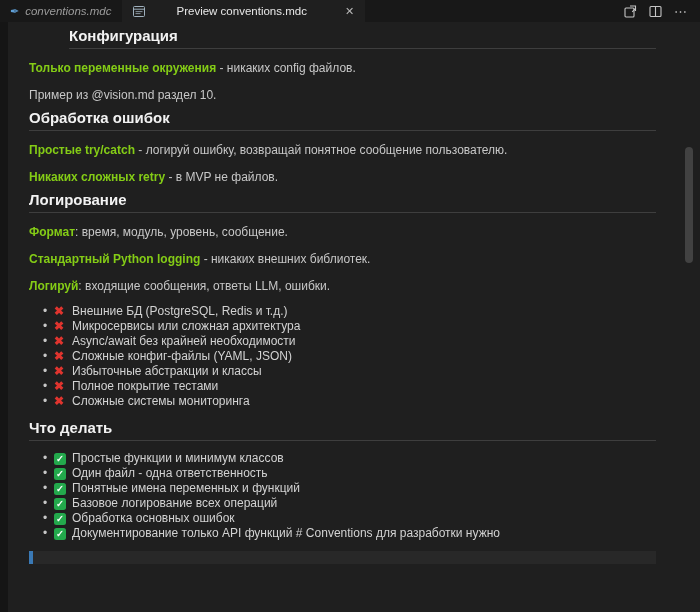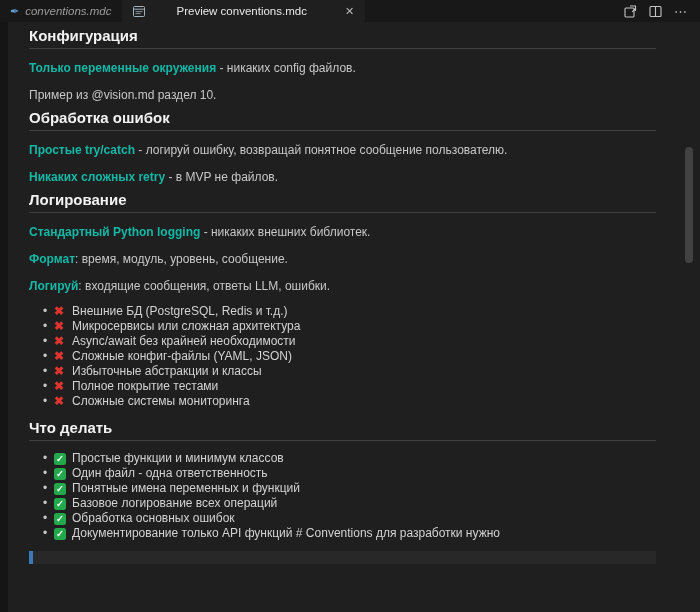--- a/index.html
+++ b/index.html
@@ -28,7 +28,7 @@
   .content { margin-left: 8px; padding: 5px 44px 0 21px; }
   h2 { font-size: 15px; line-height: 17px; font-weight: 700; color: #f2f2f2;
        padding-bottom: 4px; border-bottom: 1px solid #3e3e3e; margin: 6px 0 0; }
-  h2.first { margin-top: 0; }
+  h2.first { margin-top: 0; margin-left: 40px; }
   p { font-size: 12px; line-height: 15px; margin: 12px 0 0; color: #c7c7c7; }
   p strong { color: #14b8a6; font-weight: 700; }
   ul { list-style: none; margin: 10px 0; }

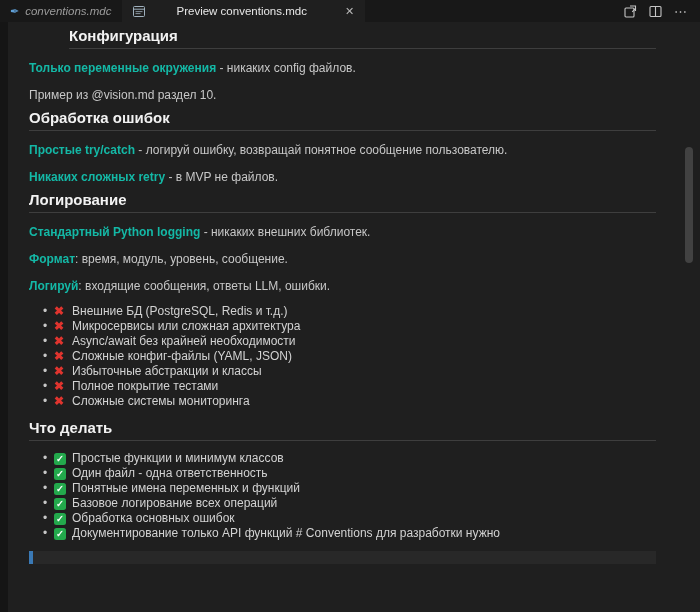--- a/index.html
+++ b/index.html
@@ -30,7 +30,7 @@
        padding-bottom: 4px; border-bottom: 1px solid #3e3e3e; margin: 6px 0 0; }
   h2.first { margin-top: 0; margin-left: 40px; }
   p { font-size: 12px; line-height: 15px; margin: 12px 0 0; color: #c7c7c7; }
-  p strong { color: #14b8a6; font-weight: 700; }
+  p strong { color: #84cc16; font-weight: 700; }
   ul { list-style: none; margin: 10px 0; }
   li { position: relative; font-size: 12px; line-height: 15px; padding-left: 43px; color: #d2d2d2; }
   .bullet { position: absolute; left: 14px; top: 0; color: #c7c7c7; }

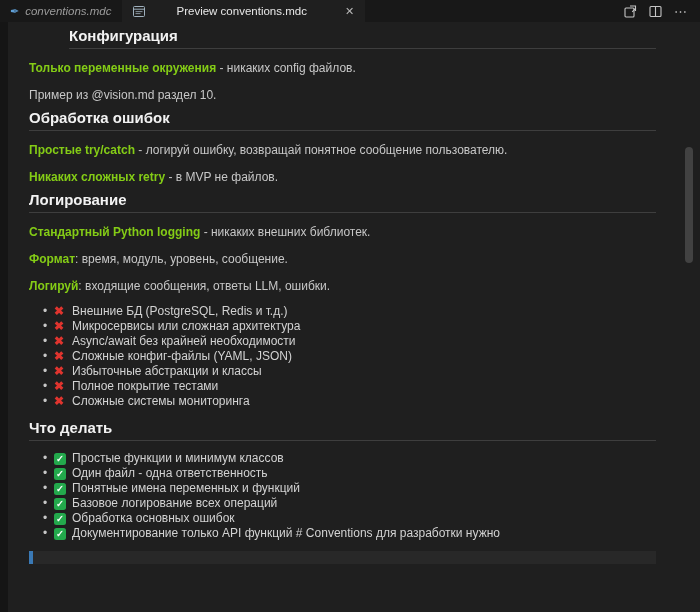--- a/index.html
+++ b/index.html
@@ -97,8 +97,8 @@
       <p><strong>Никаких сложных retry</strong><span> - в MVP не файлов.</span></p>
 
       <h2>Логирование</h2>
+      <p><strong>Формат</strong><span>: время, модуль, уровень, сообщение.</span></p>
       <p><strong>Стандартный Python logging</strong><span> - никаких внешних библиотек.</span></p>
-      <p><strong>Формат</strong><span>: время, модуль, уровень, сообщение.</span></p>
       <p><strong>Логируй</strong><span>: входящие сообщения, ответы LLM, ошибки.</span></p>
 
       <ul>

